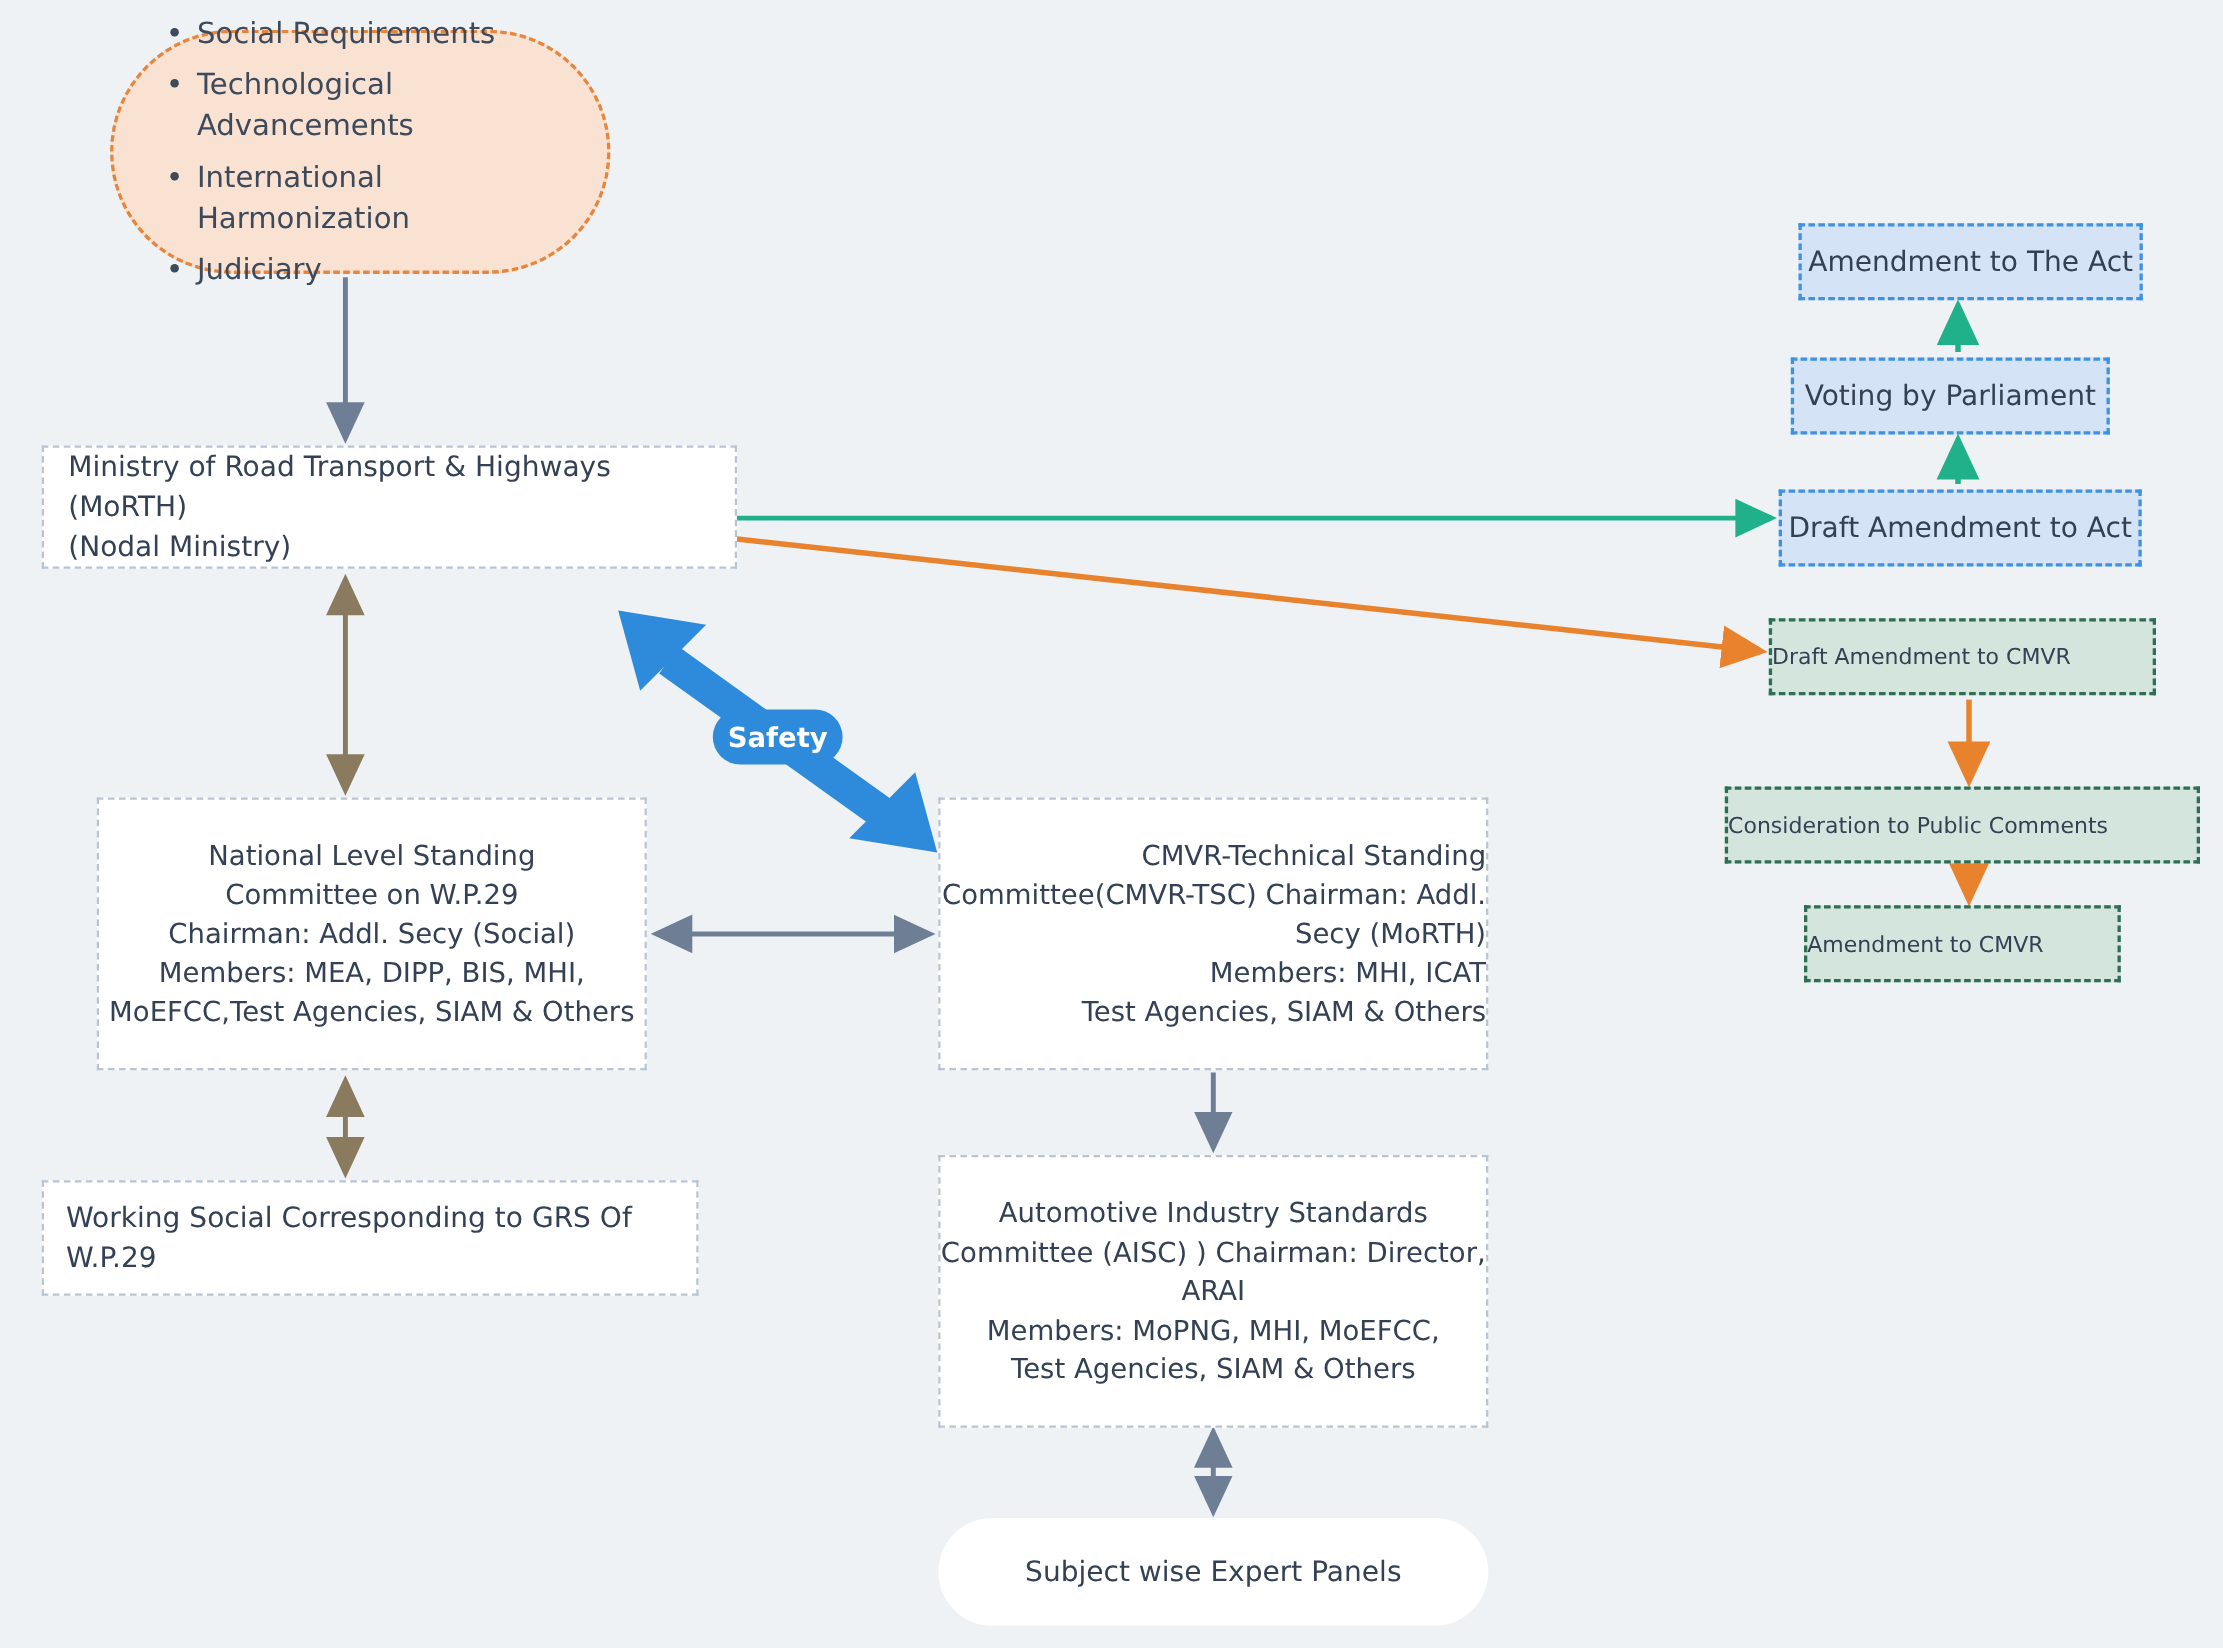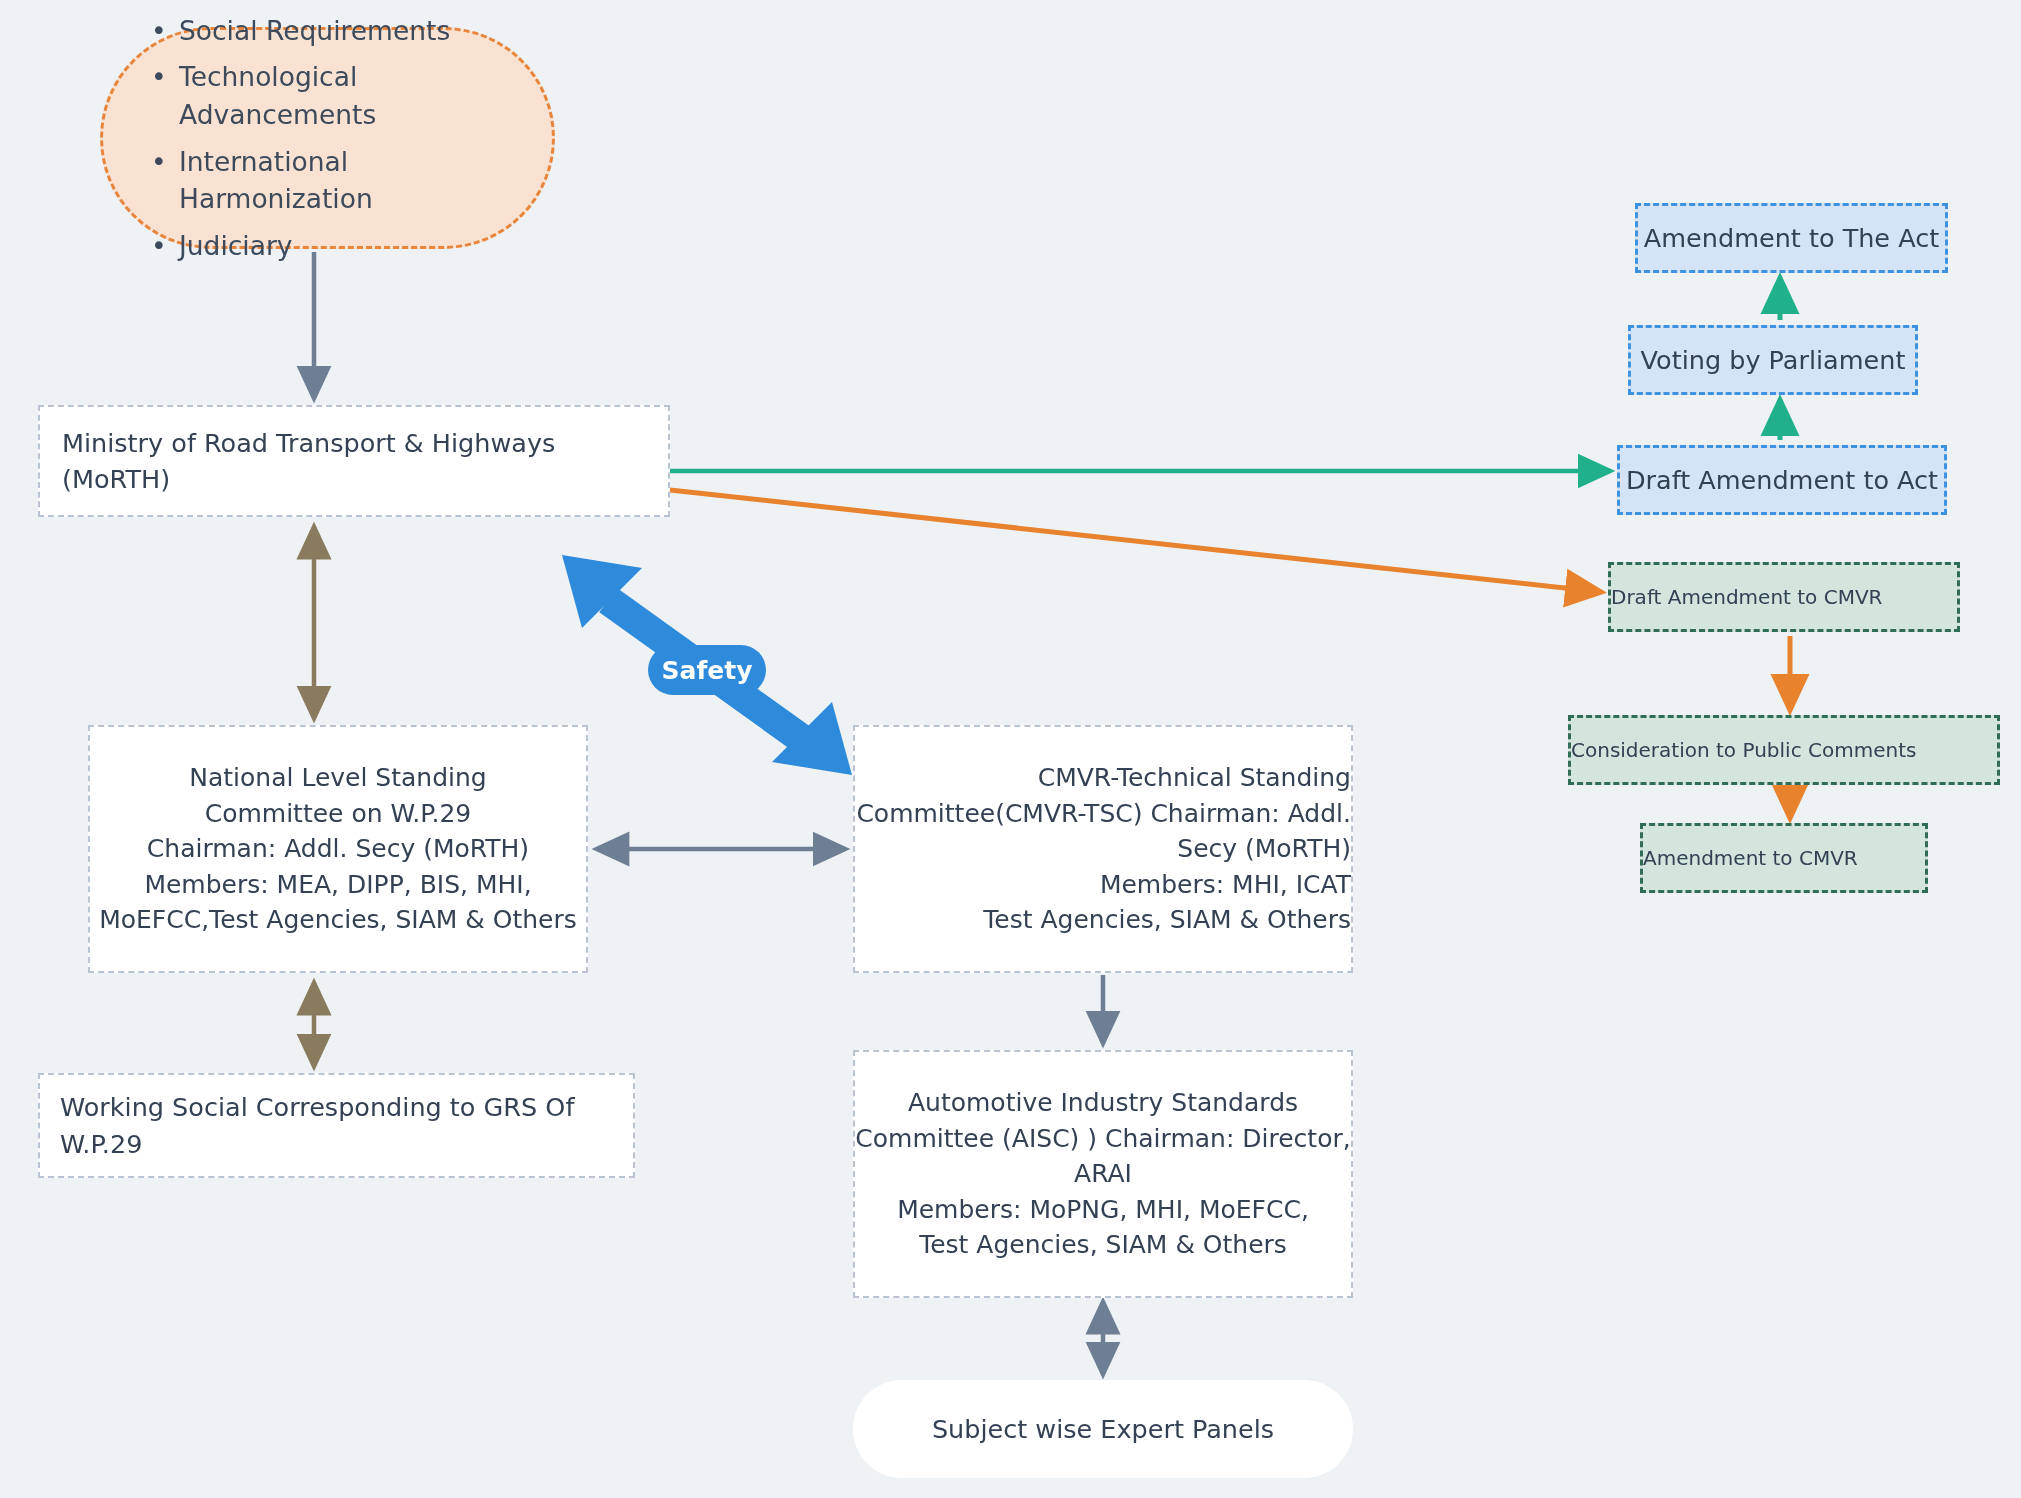--- a/index.html
+++ b/index.html
@@ -203,6 +203,7 @@
   <div class="node whitebox" id="morth">
     <div class="txt">
       <div>Ministry of Road Transport &amp; Highways (MoRTH)</div>
+      <div>(Nodal Ministry)</div>
     </div>
   </div>
 

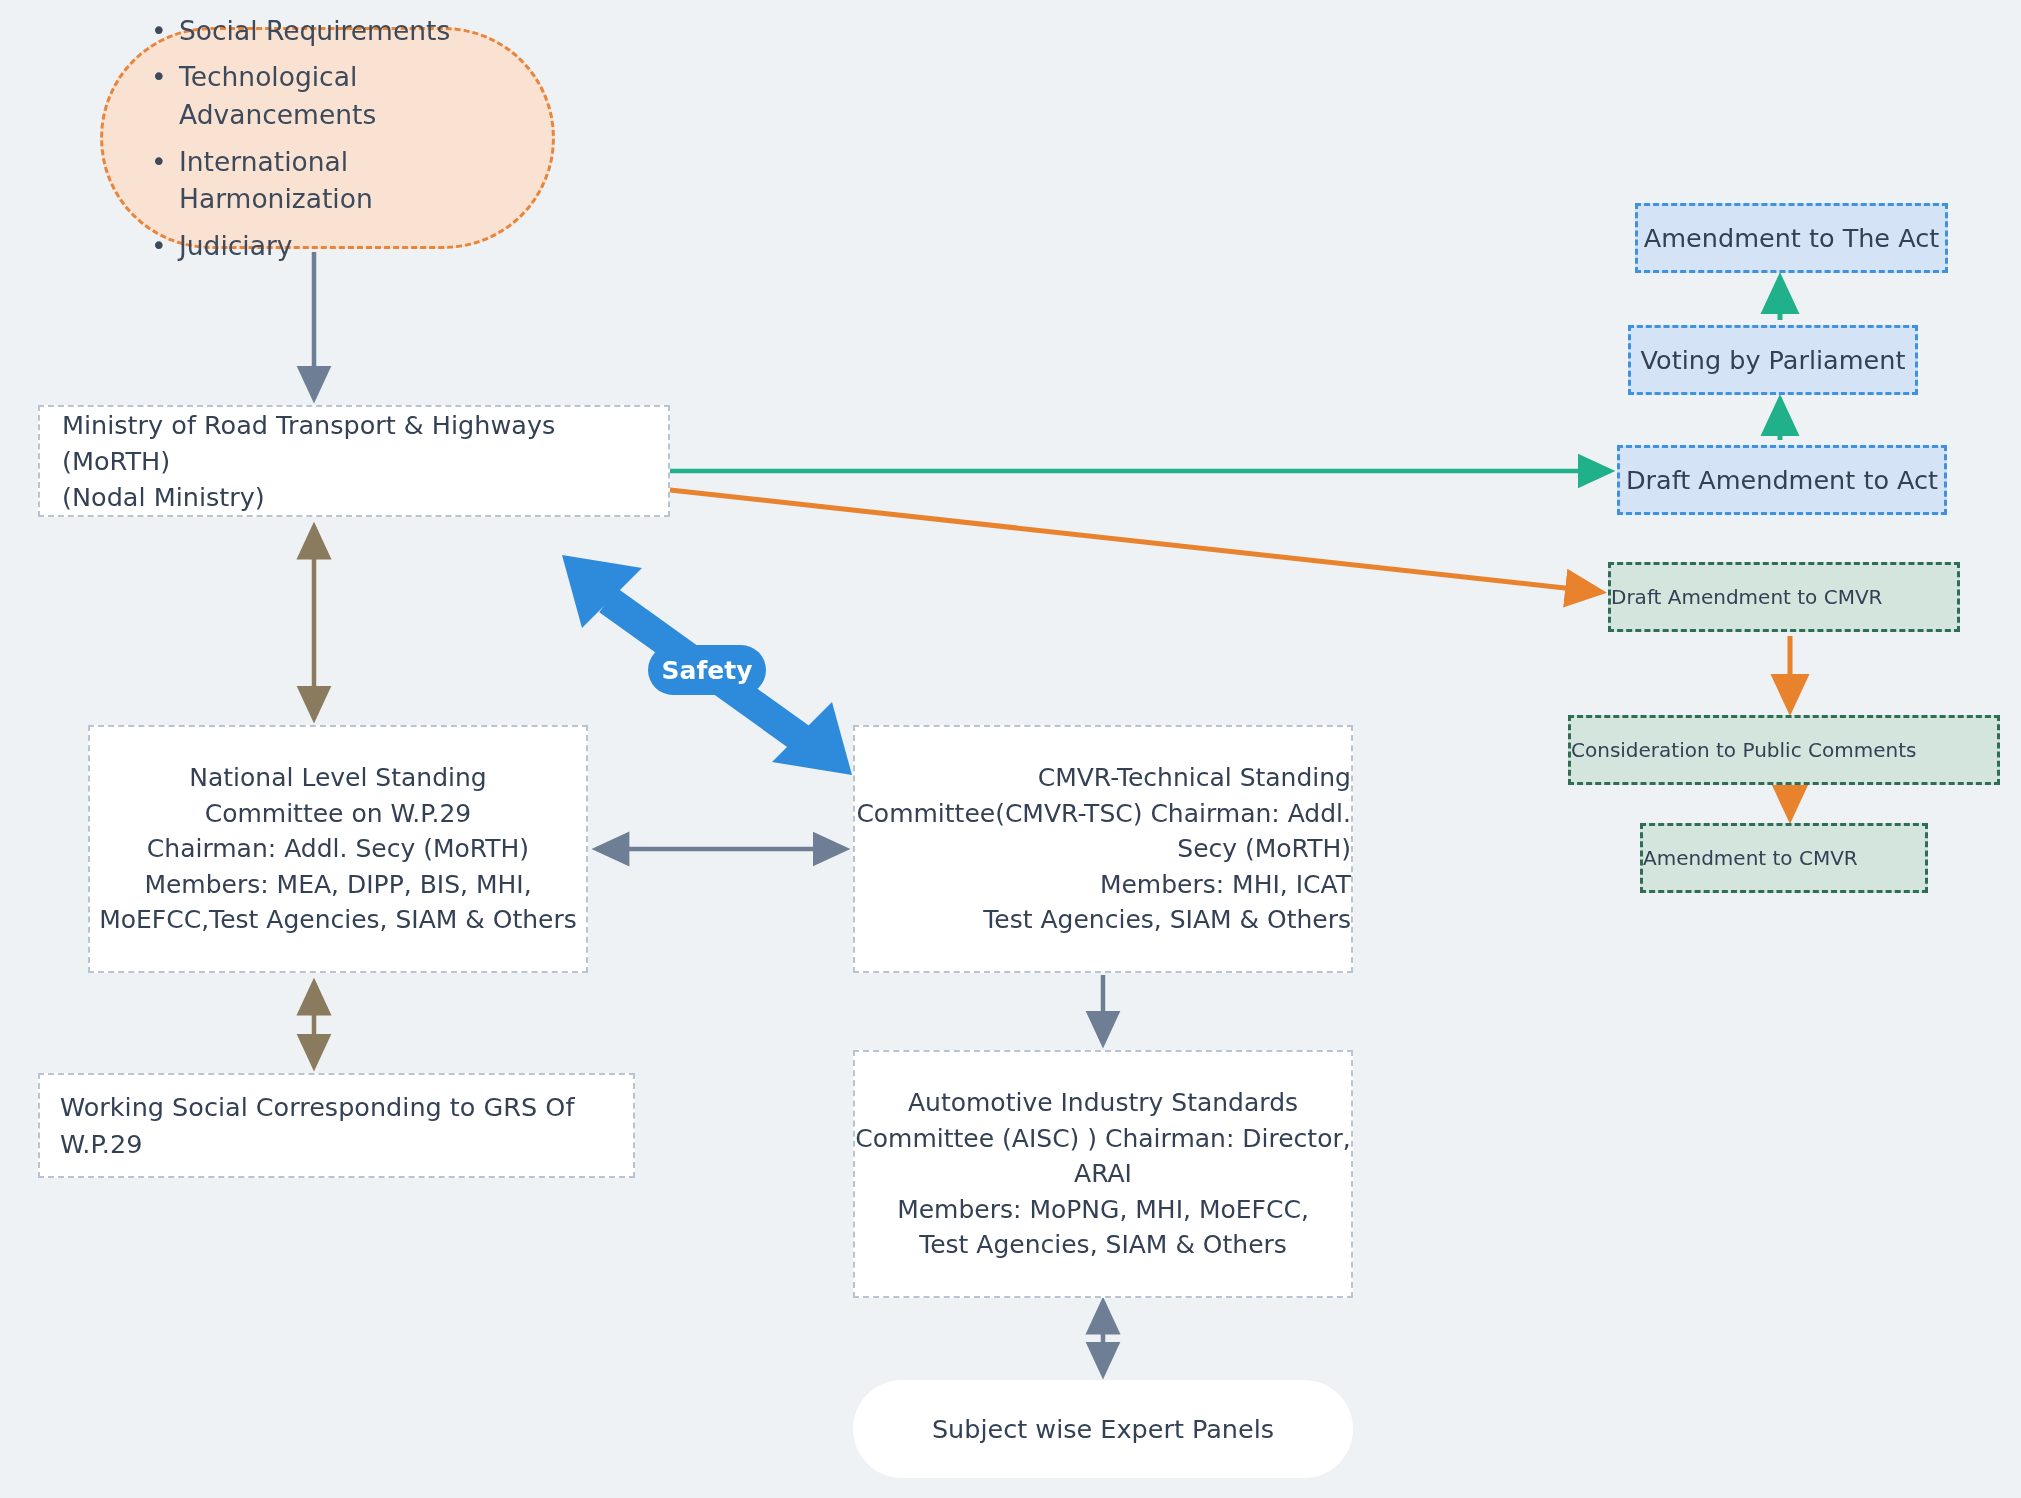--- a/index.html
+++ b/index.html
@@ -211,7 +211,7 @@
     <div class="txt">
       <div>National Level Standing</div>
       <div>Committee on W.P.29</div>
-      <div>Chairman: Addl. Secy (MoRTH)</div>
+      <div>Chairman: Addl. Secy (Social)</div>
       <div>Members: MEA, DIPP, BIS, MHI,</div>
       <div>MoEFCC,Test Agencies, SIAM &amp; Others</div>
     </div>

